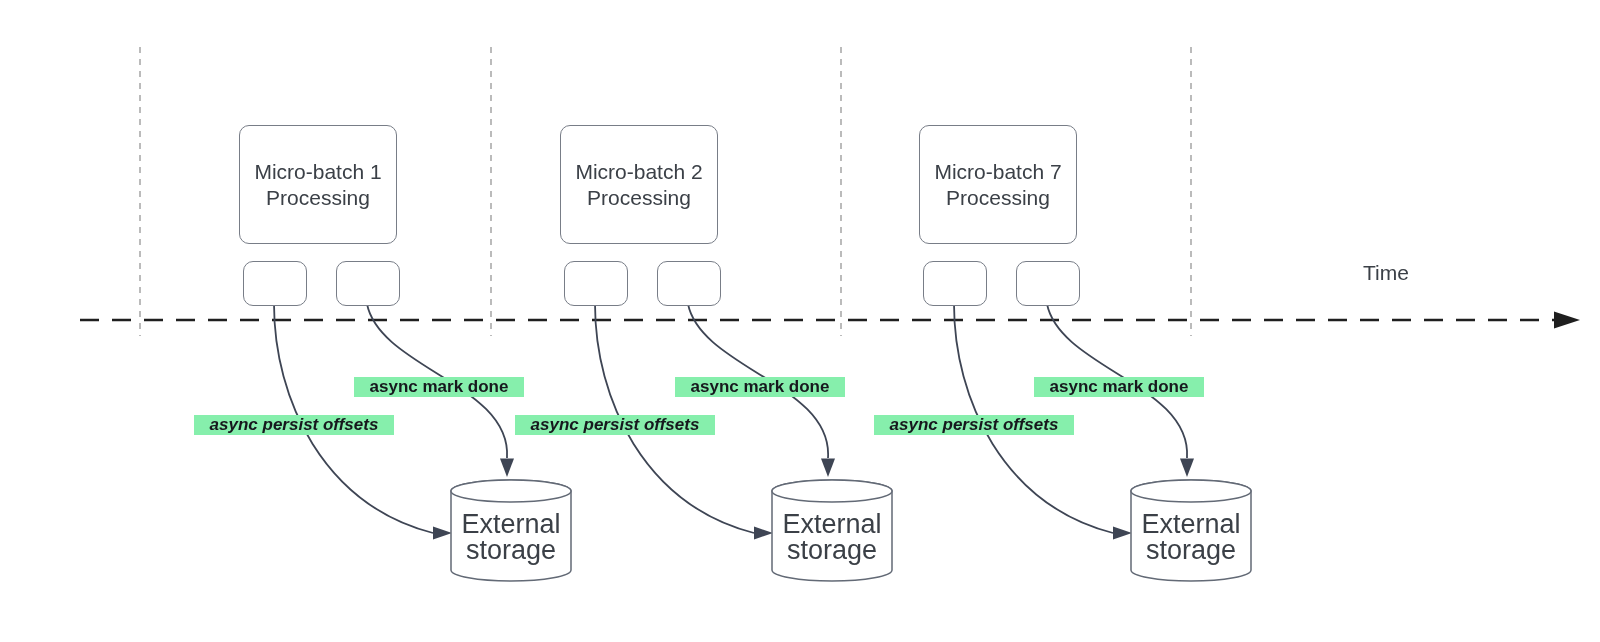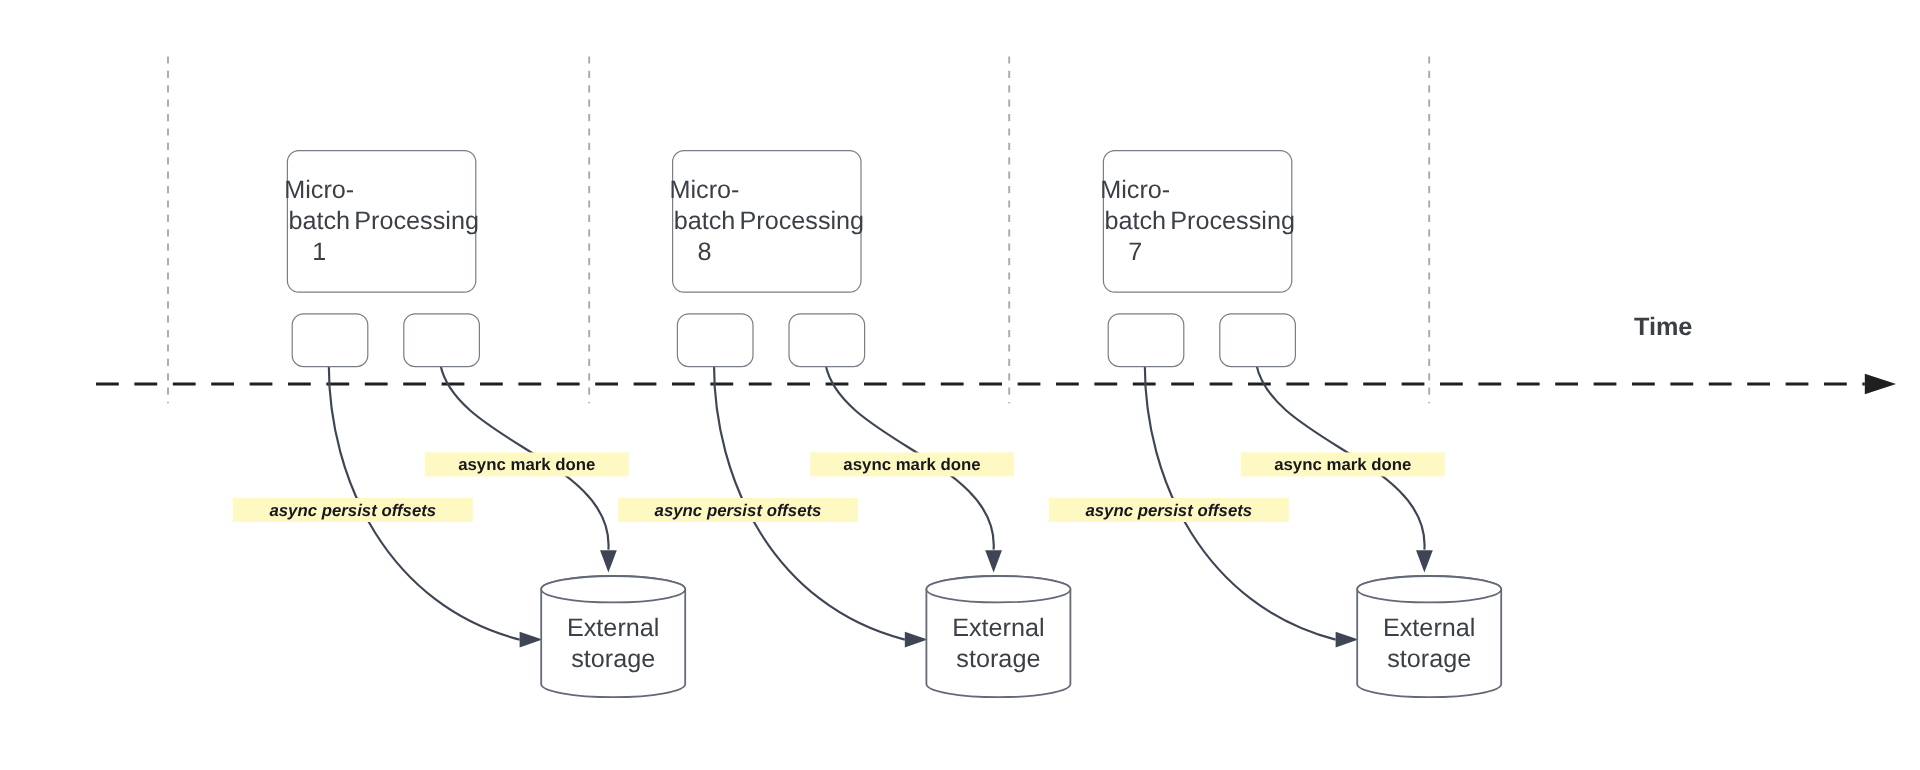--- a/index.html
+++ b/index.html
@@ -24,7 +24,7 @@
   .pbox{
     position:absolute;left:55px;top:125px;width:156px;height:117px;
     border:1px solid var(--box_border,#787d87);border-radius:10px;background:#fff;
-    display:flex;flex-direction:row;align-items:center;justify-content:center;
+    display:flex;flex-direction:column;align-items:center;justify-content:center;
     font-size:21px;line-height:26px;color:var(--text,#3b4047);text-align:center;
   }
   .pbox .l{display:block;}

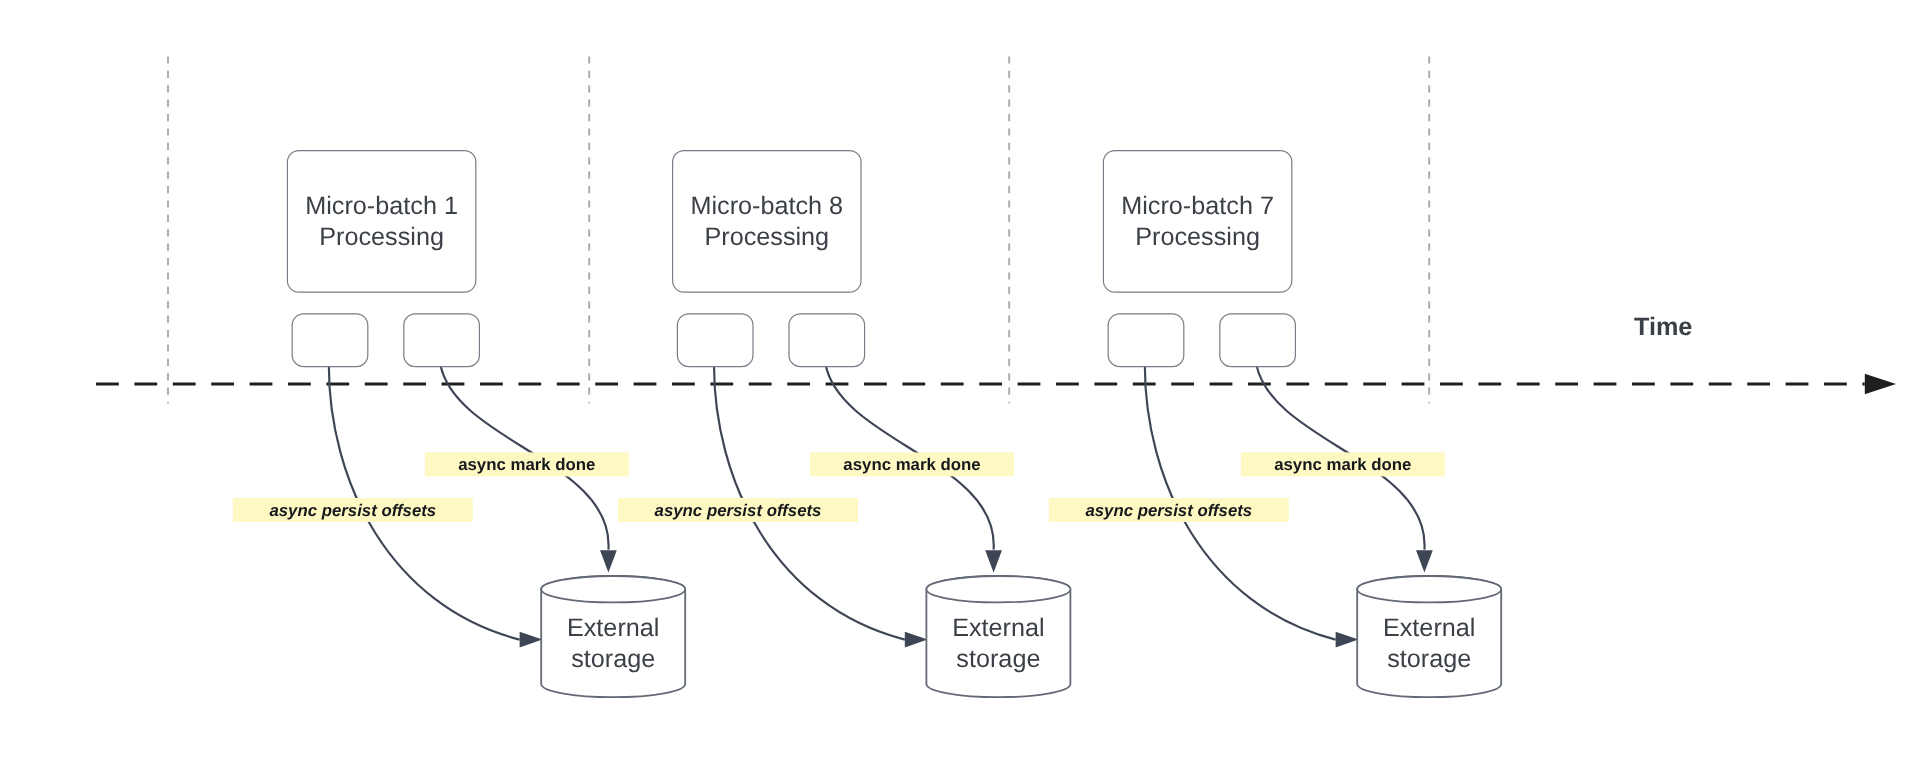--- a/index.html
+++ b/index.html
@@ -95,7 +95,7 @@
       <ellipse class="cyl" cx="327" cy="491" rx="60" ry="11"></ellipse>
     </svg>
     <div class="pbox">
-      <span class="l">Micro-batch 8</span>
+      <span class="l">Micro-batch 2</span>
       <span class="l">Processing</span>
     </div>
     <div class="tbox tleft"></div>

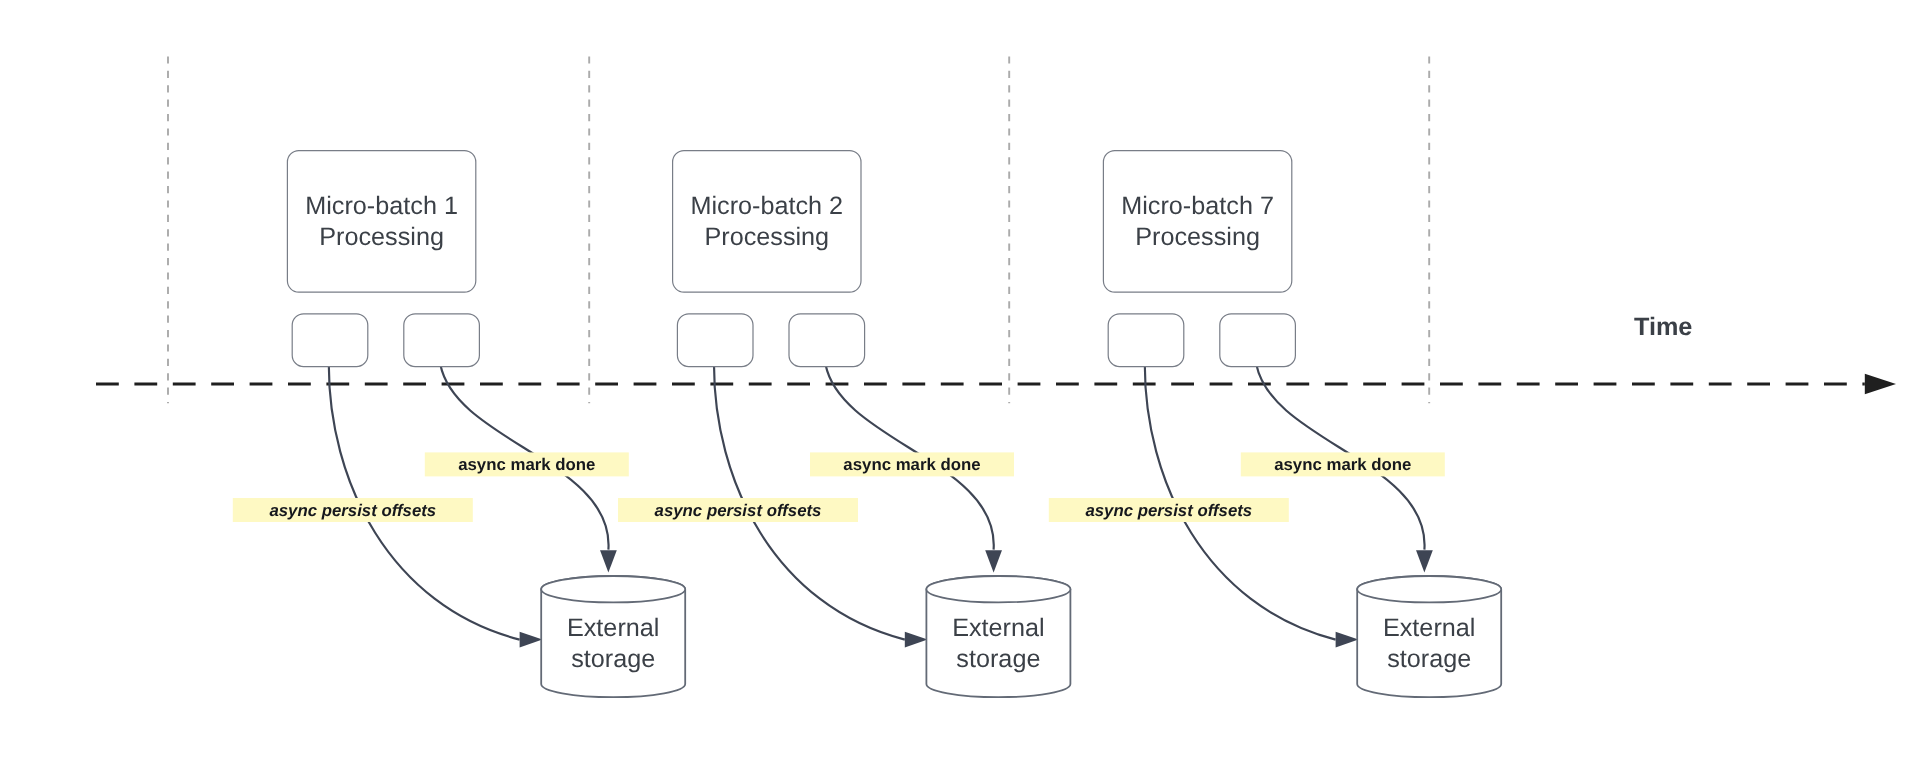--- a/index.html
+++ b/index.html
@@ -14,7 +14,7 @@
   .thead{fill:var(--timeline,#1f1f1f);stroke:none;}
   .timelbl{
     position:absolute;left:1336px;top:261px;width:100px;text-align:center;
-    font-size:21px;color:var(--text,#3b4047);font-weight:bold;
+    font-size:21px;color:var(--text,#3b4047);
   }
   
   .group{position:absolute;top:0;width:400px;height:642px;}

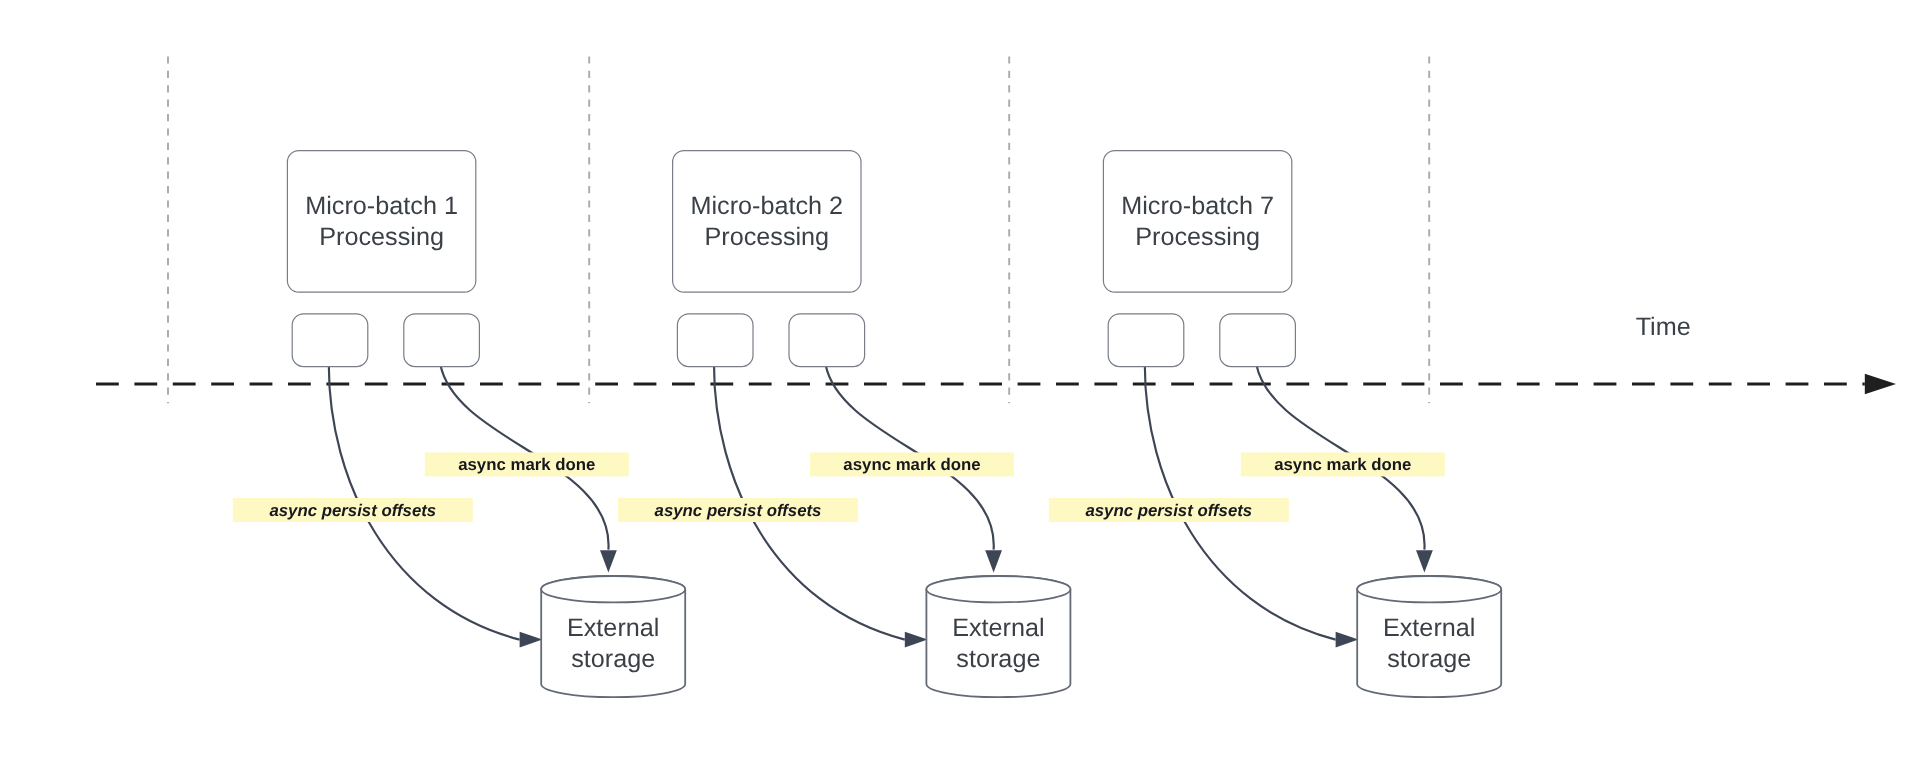--- a/index.html
+++ b/index.html
@@ -35,8 +35,8 @@
   .tleft{left:59px}
   .tright{left:152px}
   .elabel{
-    position:absolute;font-weight:bold;font-size:14px;line-height:20px;
-    color:var(--label_text,#16181d);text-align:center;background:#fef9c3;
+    position:absolute;font-weight:bold;font-size:17px;line-height:20px;
+    color:var(--label_text,#16181d);text-align:center;background:#86efac;
   }
   .plabel{left:10px;top:415px;width:200px;font-style:italic;}
   .dlabel{left:170px;top:377px;width:170px;}

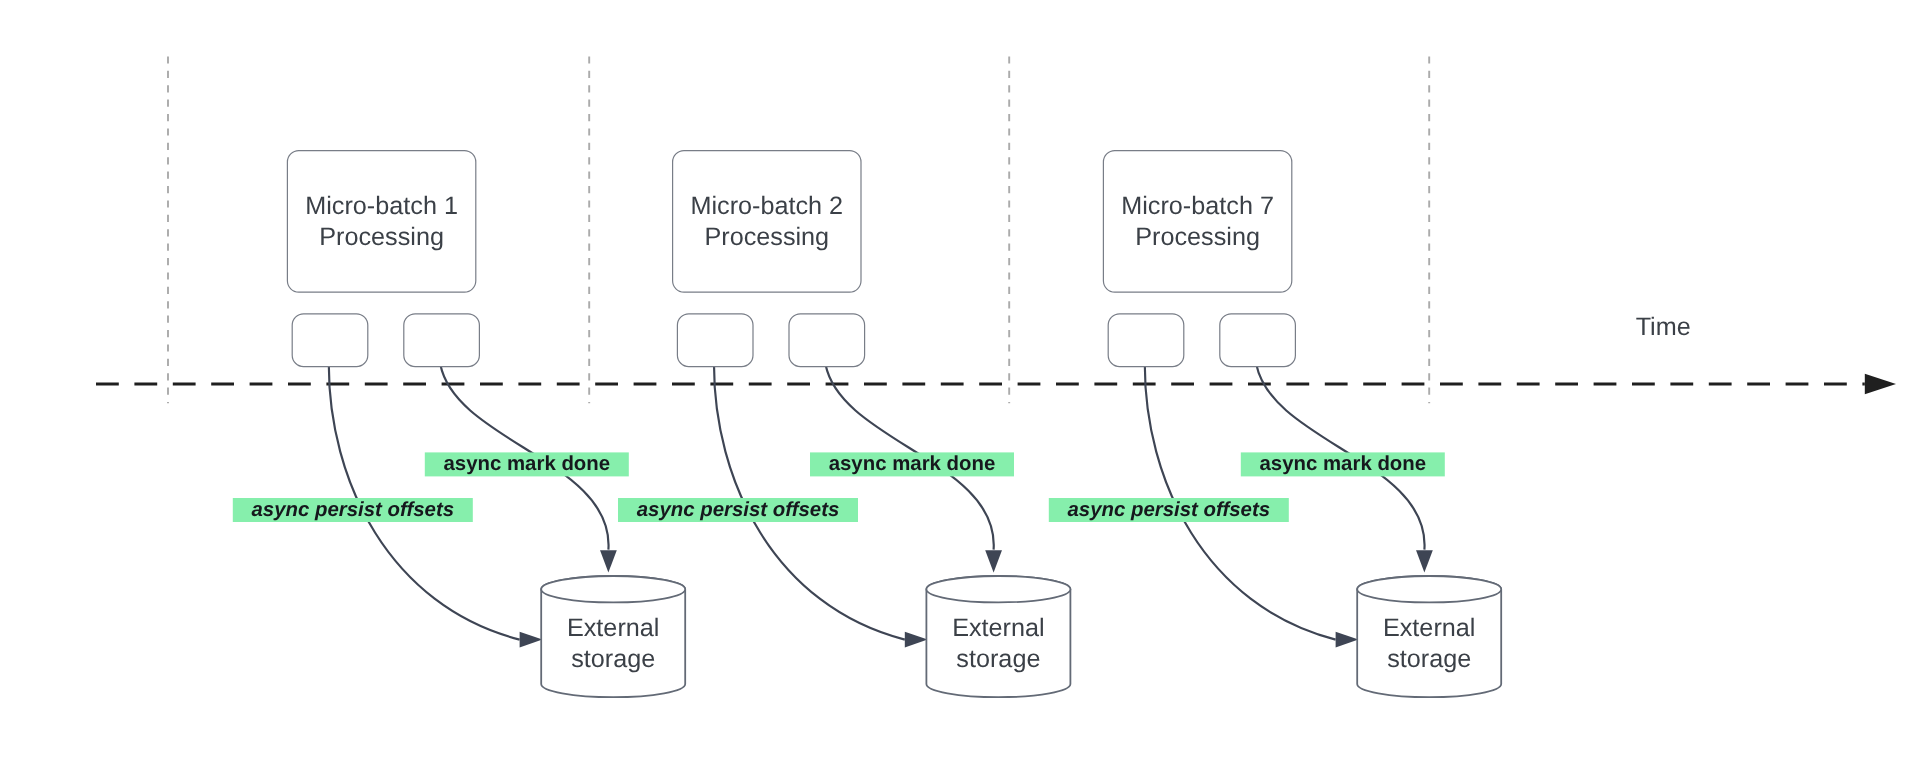--- a/index.html
+++ b/index.html
@@ -42,7 +42,7 @@
   .dlabel{left:170px;top:377px;width:170px;}
   .stext{
     position:absolute;left:267px;top:511px;width:120px;text-align:center;
-    font-size:21px;line-height:26px;color:var(--text,#3b4047);
+    font-size:27px;line-height:26px;color:var(--text,#3b4047);
   }
   .stext .l{display:block;}
 </style>

